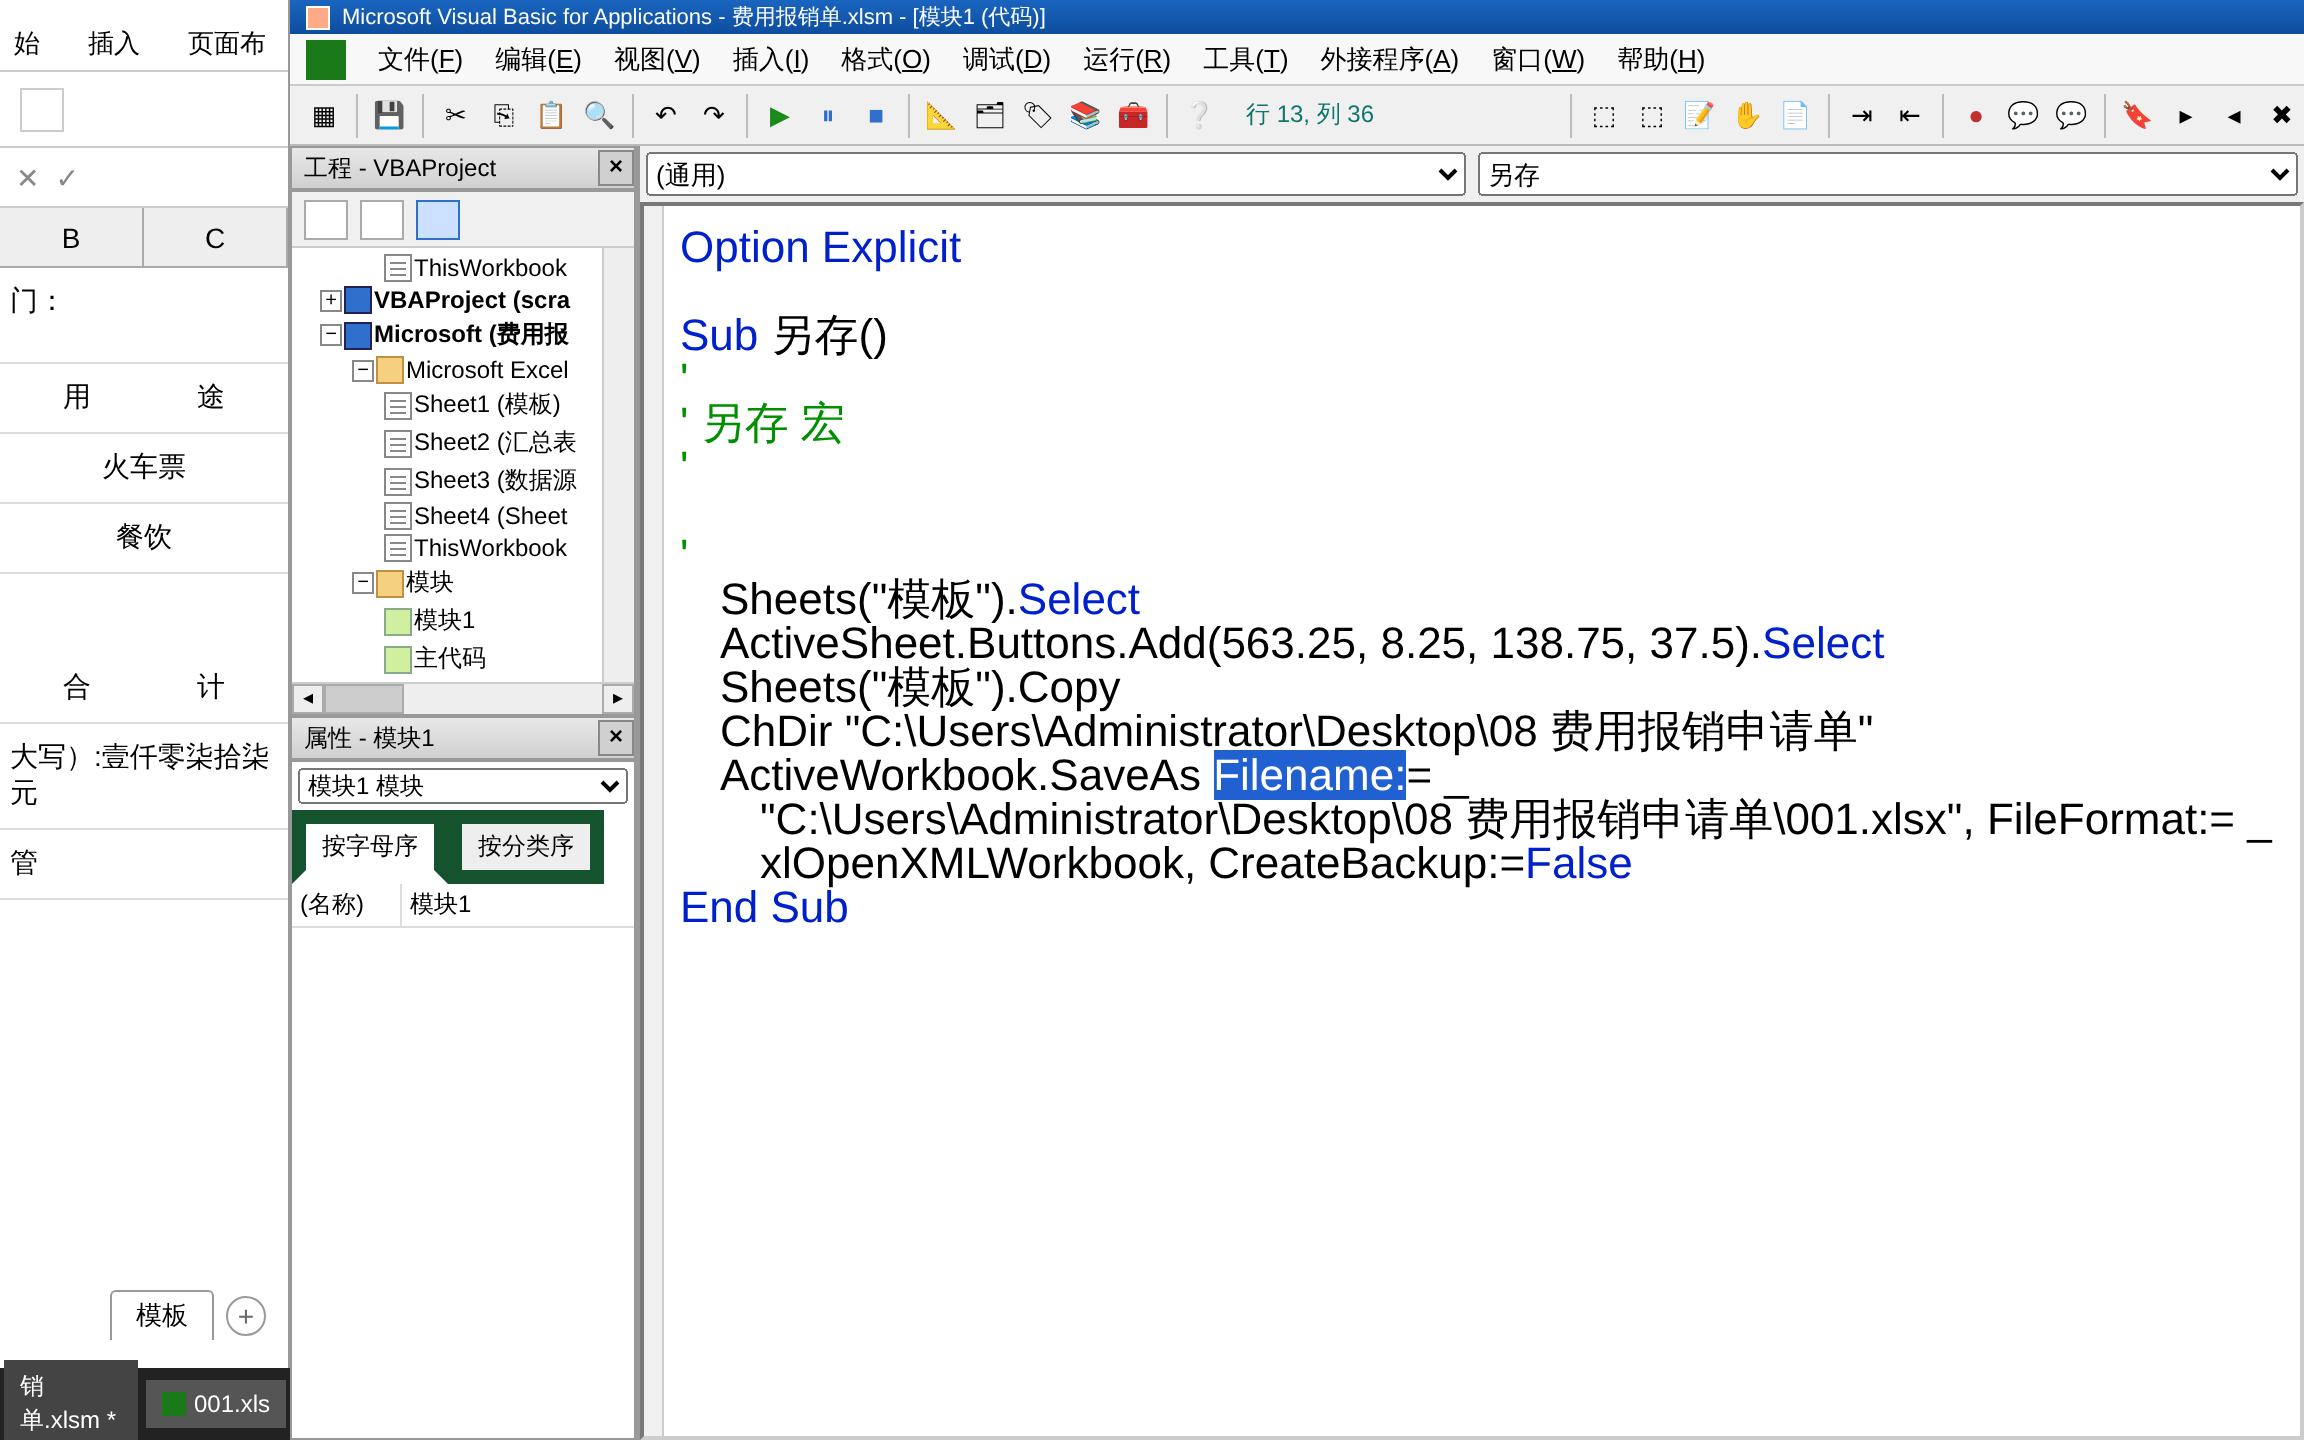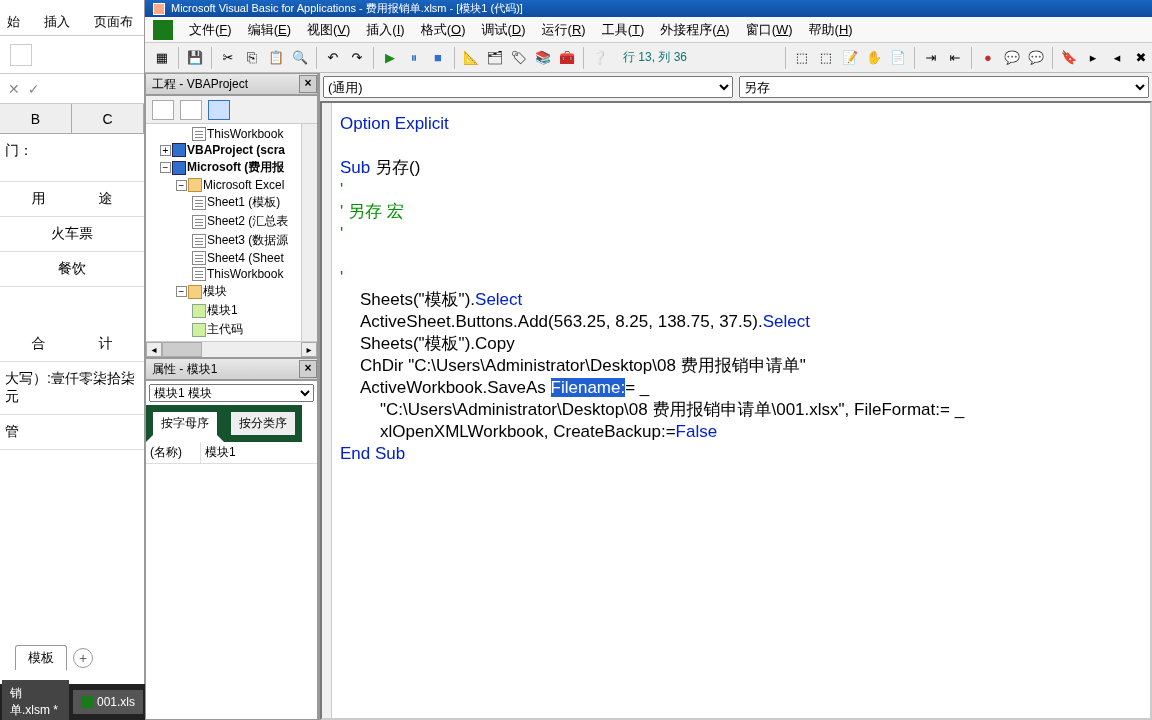--- a/index.html
+++ b/index.html
@@ -79,7 +79,7 @@
 .vba-main { flex: 1; display: flex; flex-direction: column; background: #888; }
 .code-dropdowns { height: 28px; display: flex; gap: 6px; padding: 3px; background: #f0f0f0; }
 .code-dropdowns select { flex: 1; font-size: 13px; }
-.code-area { flex: 1; background: #fff; border: 2px inset #ccc; padding: 10px 14px; font-family: Consolas, monospace; font-size: 17px; line-height: 22px; overflow: hidden; position: relative; }
+.code-area { flex: 1; background: #fff; border: 2px inset #ccc; padding: 10px 14px; font-family: Consolas, monospace; font-size: 22px; line-height: 22px; overflow: hidden; position: relative; }
 .code-margin { position: absolute; left: 0; top: 0; width: 10px; height: 100%; background: #f0f0f0; border-right: 1px solid #ccc; }
 .code-lines { margin-left: 4px; }
 .kw-blue { color: #0020cc; }

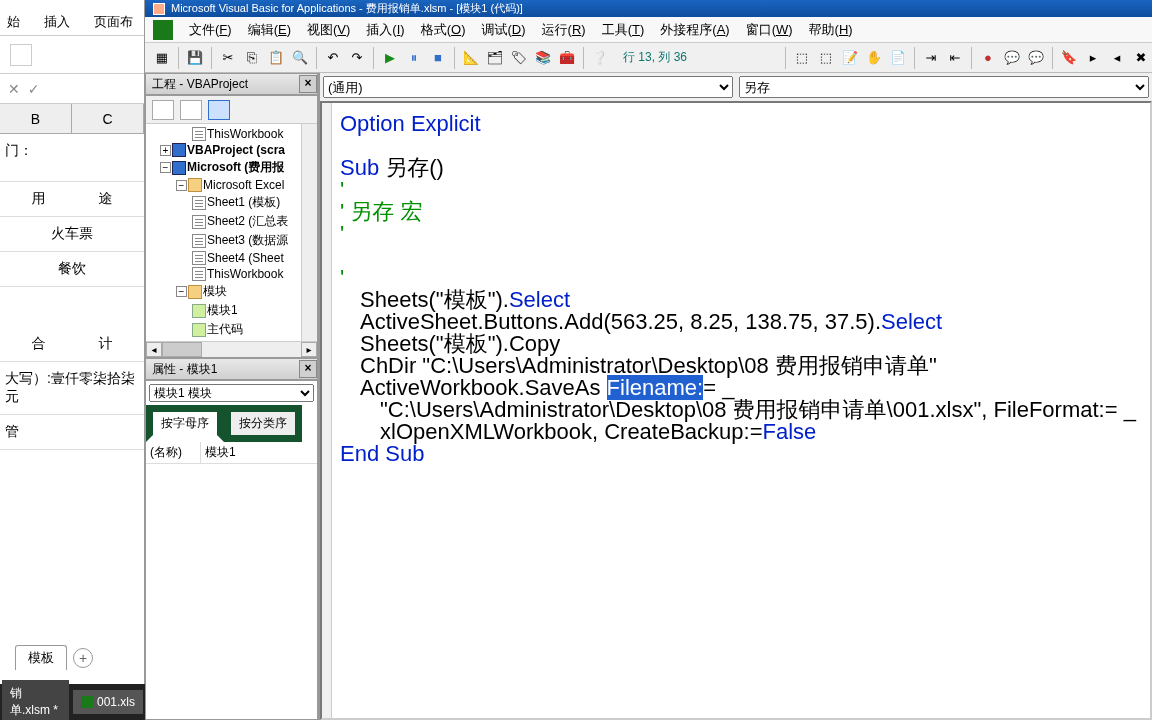--- a/index.html
+++ b/index.html
@@ -17,7 +17,7 @@
 .excel-cell-row { padding: 8px 5px; font-size: 14px; border-bottom: 1px solid #ddd; }
 .excel-cell-row.center { text-align: center; }
 .excel-tabs-bottom { position: absolute; bottom: 50px; left: 15px; display: flex; align-items: center; gap: 6px; }
-.excel-tab { background: #fff; border: 1px solid #999; border-bottom: none; padding: 3px 12px; font-size: 13px; border-radius: 3px 3px 0 0; }
+.excel-tab { background: #fff; border: 1px solid #999; border-bottom: none; padding: 3px 12px; font-size: 13px; border-radius: 3px 3px 0 0; margin-left: 40px; }
 .excel-plusbtn { width: 20px; height: 20px; border: 1px solid #999; border-radius: 50%; display: flex; align-items: center; justify-content: center; font-size: 14px; color: #666; }
 .taskbar { position: absolute; bottom: 0; left: 0; width: 145px; height: 36px; background: #222; color: #fff; display: flex; align-items: center; font-size: 12px; }
 .taskbar-item { background: #444; padding: 5px 8px; margin: 2px; display: flex; align-items: center; gap: 4px; }

